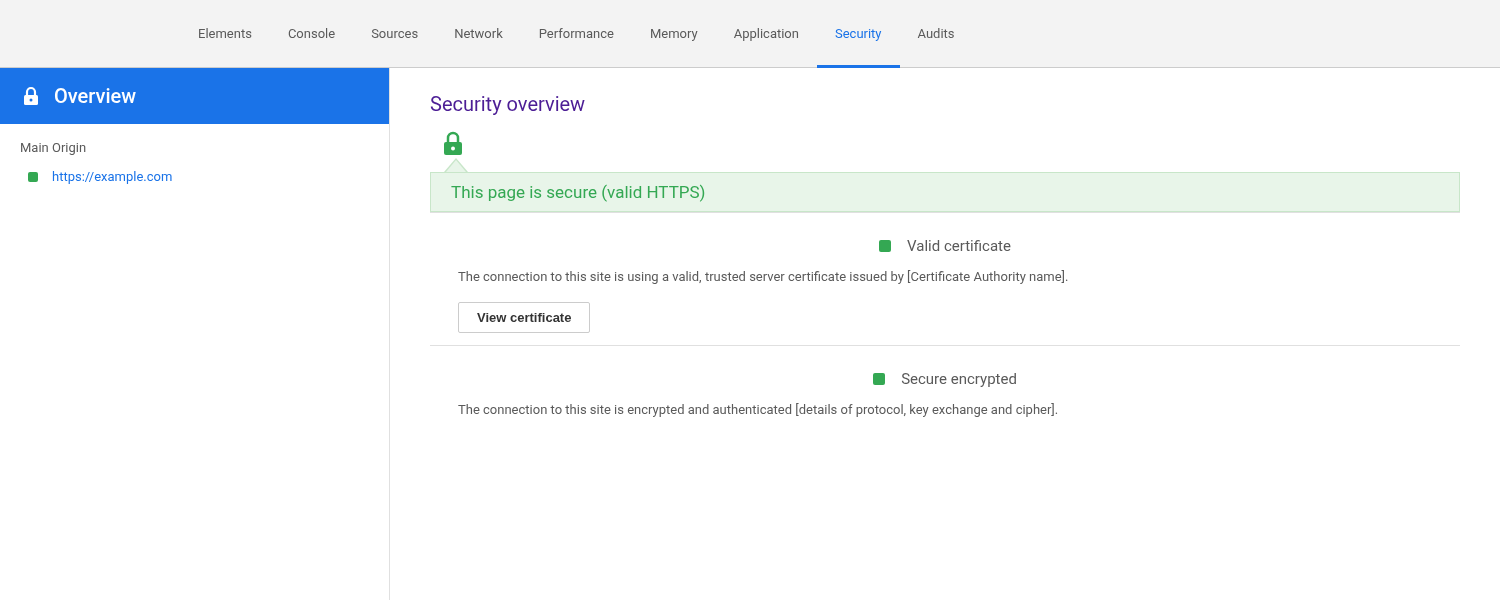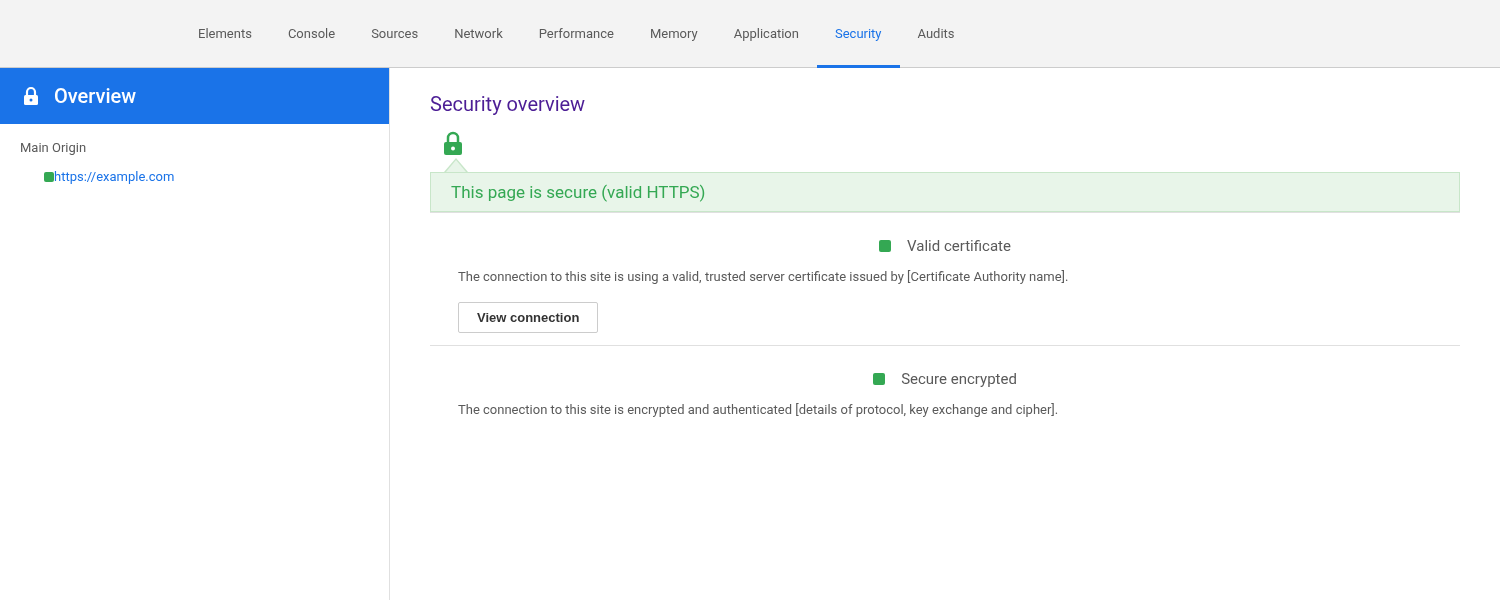--- a/index.html
+++ b/index.html
@@ -92,8 +92,8 @@
     .sidebar-origin-item {
       display: flex;
       align-items: center;
-      gap: 0;
-      padding: 6px 20px 6px 44px;
+      gap: 14px;
+      padding: 6px 20px 6px 28px;
       cursor: pointer;
       color: #1a73e8;
       font-size: 13px;

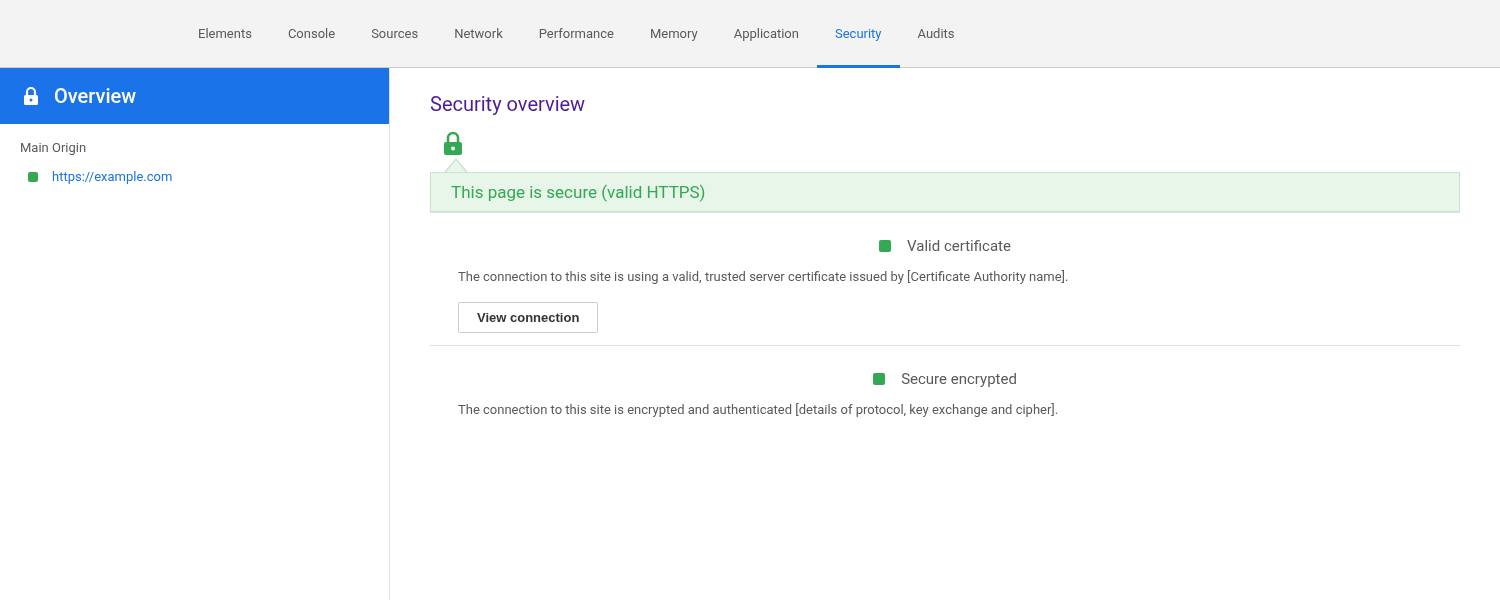--- a/index.html
+++ b/index.html
@@ -299,7 +299,7 @@
           <span class="info-section-title">Valid certificate</span>
         </div>
         <div class="info-section-body">The connection to this site is using a valid, trusted server certificate issued by [Certificate Authority name].</div>
-        <button class="view-cert-button">View connection</button>
+        <button class="view-cert-button">View certificate</button>
       </div>
 
       <hr class="section-divider">

